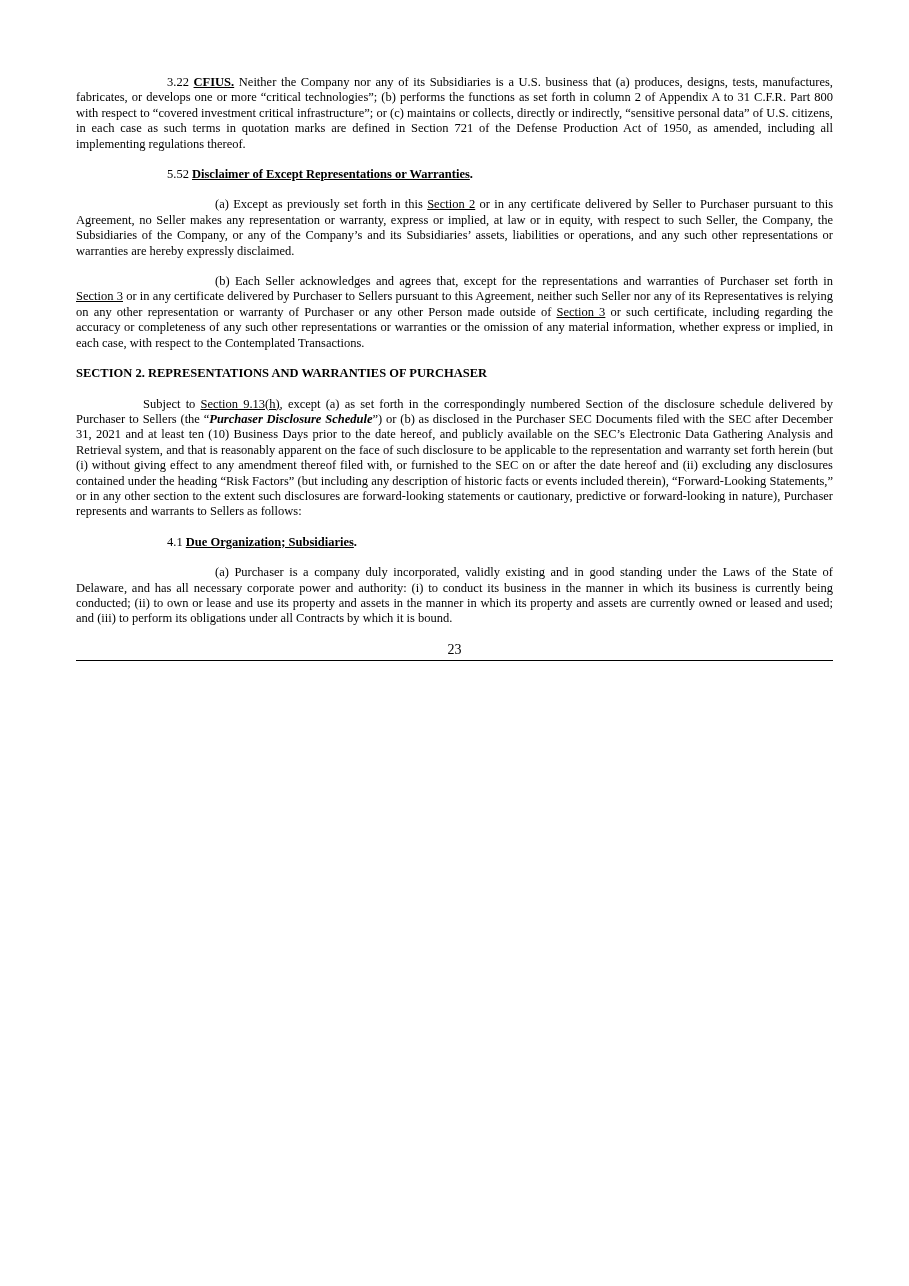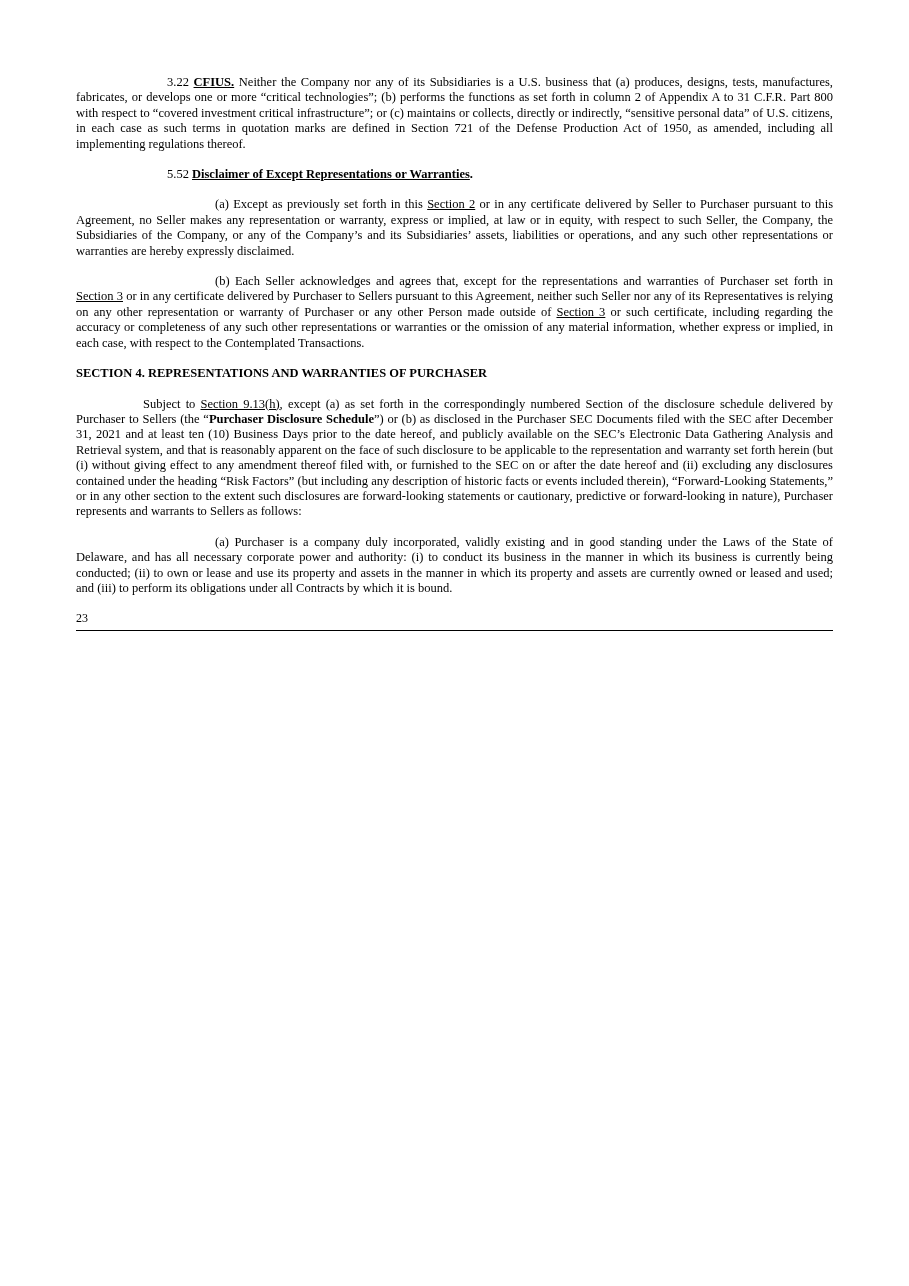--- a/index.html
+++ b/index.html
@@ -60,7 +60,7 @@
         <p class="para lvl1"><span>5.52 </span><span class="b u">Disclaimer of Except Representations or Warranties</span><span class="b">.</span></p>
         <p class="para lvl2"><span>(a) Except as previously set forth in this </span><span class="u">Section 2</span><span> or in any certificate delivered by Seller to Purchaser pursuant to this Agreement, no Seller makes any representation or warranty, express or implied, at law or in equity, with respect to such Seller, the Company, the Subsidiaries of the Company, or any of the Company’s and its Subsidiaries’ assets, liabilities or operations, and any such other representations or warranties are hereby expressly disclaimed.</span></p>
         <p class="para lvl2"><span>(b) Each Seller acknowledges and agrees that, except for the representations and warranties of Purchaser set forth in </span><span class="u">Section 3</span><span> or in any certificate delivered by Purchaser to Sellers pursuant to this Agreement, neither such Seller nor any of its Representatives is relying on any other representation or warranty of Purchaser or any other Person made outside of </span><span class="u">Section 3</span><span> or such certificate, including regarding the accuracy or completeness of any such other representations or warranties or the omission of any material information, whether express or implied, in each case, with respect to the Contemplated Transactions.</span></p>
-        <p class="para lvl0"><span class="b">SECTION 4. REPRESENTATIONS AND WARRANTIES OF PURCHASER</span></p>
+        <p class="para lvl0"><span class="b">SECTION 2. REPRESENTATIONS AND WARRANTIES OF PURCHASER</span></p>
         <p class="para lvl3"><span>Subject to </span><span class="u">Section 9.13(h)</span><span>, except (a) as set forth in the correspondingly numbered Section of the disclosure schedule delivered by Purchaser to Sellers (the “</span><span class="b i">Purchaser Disclosure Schedule</span><span>”) or (b) as disclosed in the Purchaser SEC Documents filed with the SEC after December 31, 2021 and at least ten (10) Business Days prior to the date hereof, and publicly available on the SEC’s Electronic Data Gathering Analysis and Retrieval system, and that is reasonably apparent on the face of such disclosure to be applicable to the representation and warranty set forth herein (but (i) without giving effect to any amendment thereof filed with, or furnished to the SEC on or after the date hereof and (ii) excluding any disclosures contained under the heading “Risk Factors” (but including any description of historic facts or events included therein), “Forward-Looking Statements,” or in any other section to the extent such disclosures are forward-looking statements or cautionary, predictive or forward-looking in nature), Purchaser represents and warrants to Sellers as follows:</span></p>
         <p class="para lvl2"><span>(a) Purchaser is a company duly incorporated, validly existing and in good standing under the Laws of the State of Delaware, and has all necessary corporate power and authority: (i) to conduct its business in the manner in which its business is currently being conducted; (ii) to own or lease and use its property and assets in the manner in which its property and assets are currently owned or leased and used; and (iii) to perform its obligations under all Contracts by which it is bound.</span></p>
       </div>

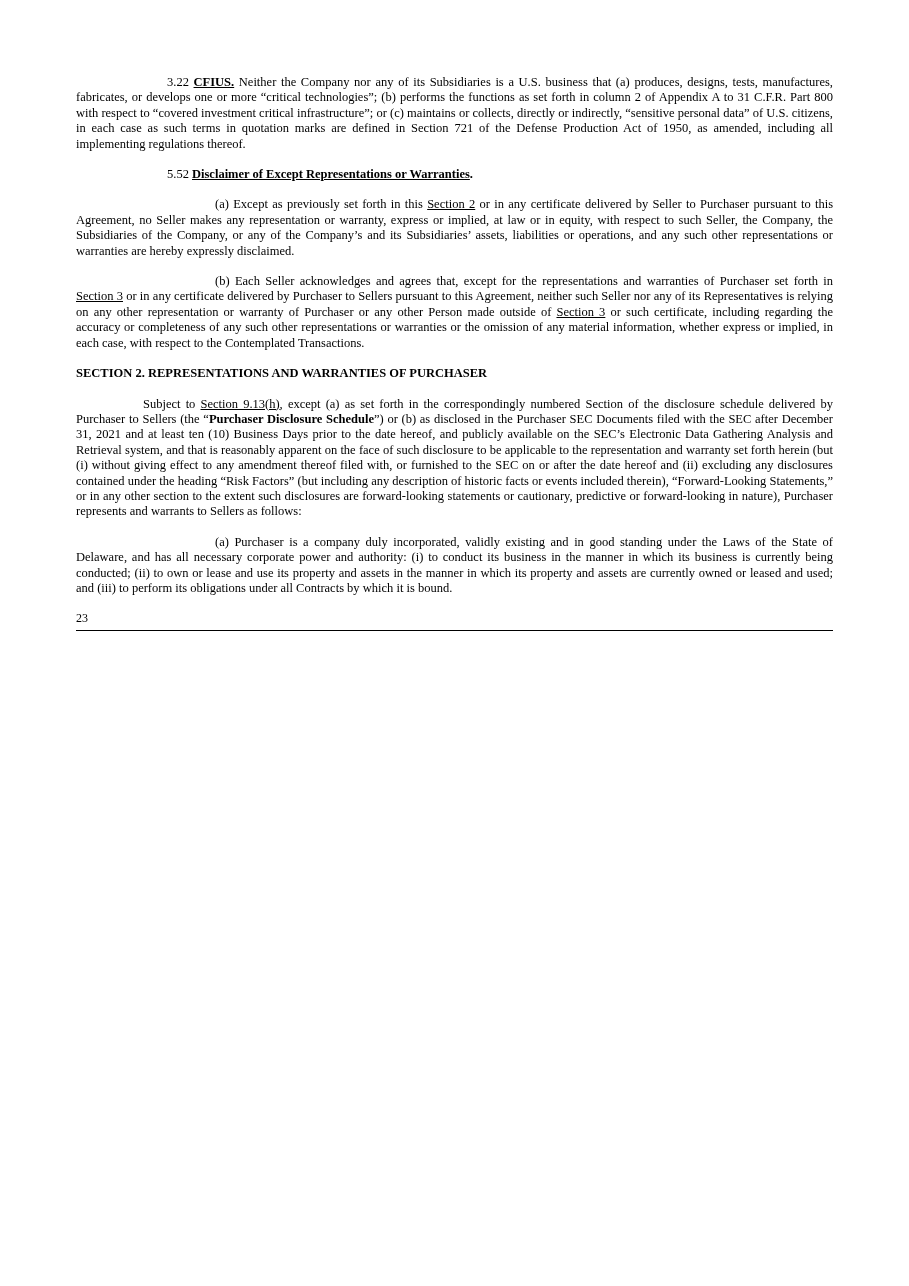--- a/index.html
+++ b/index.html
@@ -34,7 +34,7 @@
   p.lvl3 { text-indent: 67px; }
   .b { font-weight: bold; }
   .u { text-decoration: underline; }
-  .i { }
+  .i { font-style: italic; }
   .footer {
     margin-top: 10px;
   }

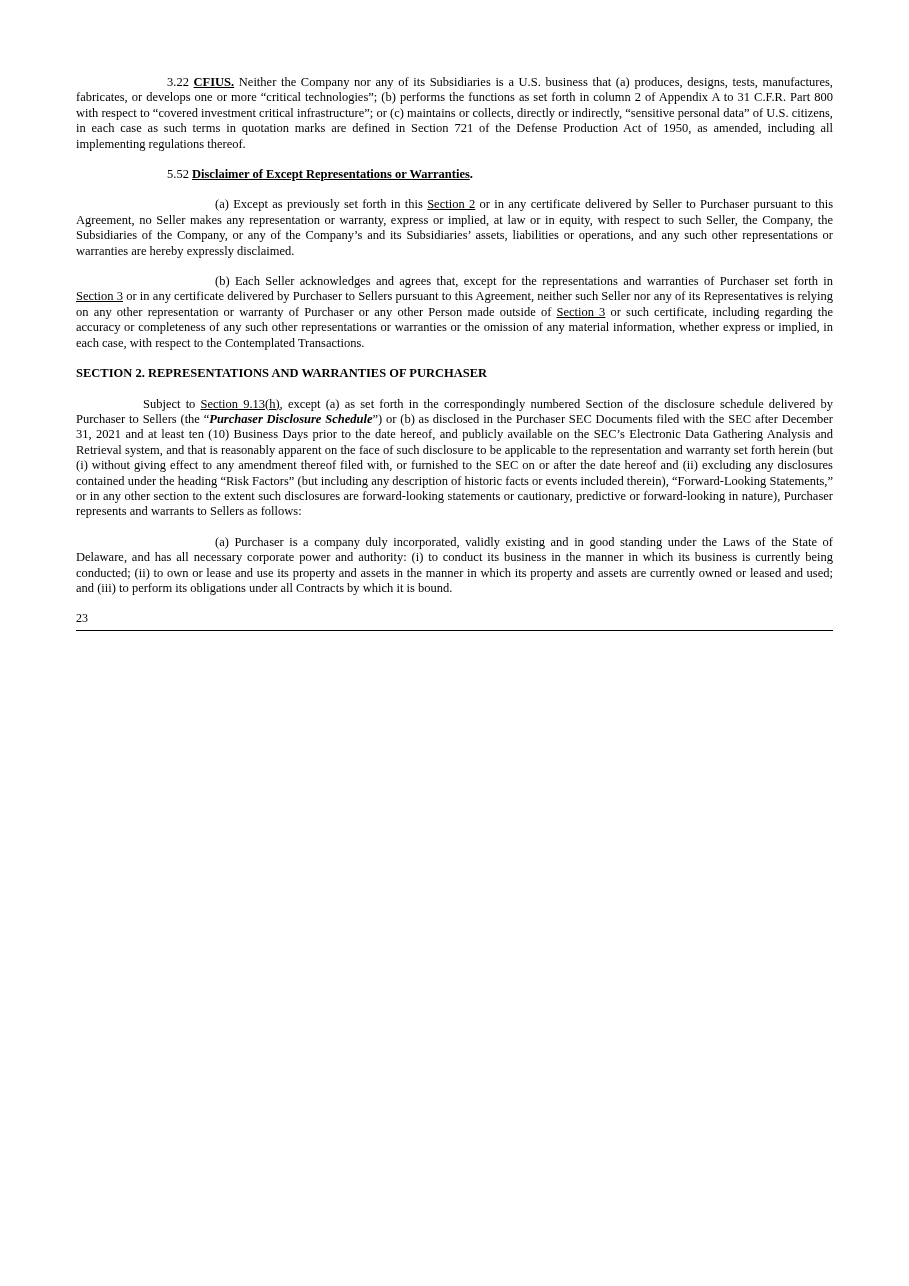--- a/index.html
+++ b/index.html
@@ -62,6 +62,7 @@
         <p class="para lvl2"><span>(b) Each Seller acknowledges and agrees that, except for the representations and warranties of Purchaser set forth in </span><span class="u">Section 3</span><span> or in any certificate delivered by Purchaser to Sellers pursuant to this Agreement, neither such Seller nor any of its Representatives is relying on any other representation or warranty of Purchaser or any other Person made outside of </span><span class="u">Section 3</span><span> or such certificate, including regarding the accuracy or completeness of any such other representations or warranties or the omission of any material information, whether express or implied, in each case, with respect to the Contemplated Transactions.</span></p>
         <p class="para lvl0"><span class="b">SECTION 2. REPRESENTATIONS AND WARRANTIES OF PURCHASER</span></p>
         <p class="para lvl3"><span>Subject to </span><span class="u">Section 9.13(h)</span><span>, except (a) as set forth in the correspondingly numbered Section of the disclosure schedule delivered by Purchaser to Sellers (the “</span><span class="b i">Purchaser Disclosure Schedule</span><span>”) or (b) as disclosed in the Purchaser SEC Documents filed with the SEC after December 31, 2021 and at least ten (10) Business Days prior to the date hereof, and publicly available on the SEC’s Electronic Data Gathering Analysis and Retrieval system, and that is reasonably apparent on the face of such disclosure to be applicable to the representation and warranty set forth herein (but (i) without giving effect to any amendment thereof filed with, or furnished to the SEC on or after the date hereof and (ii) excluding any disclosures contained under the heading “Risk Factors” (but including any description of historic facts or events included therein), “Forward-Looking Statements,” or in any other section to the extent such disclosures are forward-looking statements or cautionary, predictive or forward-looking in nature), Purchaser represents and warrants to Sellers as follows:</span></p>
+        <p class="para lvl1"><span>4.1 </span><span class="b u">Due Organization; Subsidiaries</span><span class="b">.</span></p>
         <p class="para lvl2"><span>(a) Purchaser is a company duly incorporated, validly existing and in good standing under the Laws of the State of Delaware, and has all necessary corporate power and authority: (i) to conduct its business in the manner in which its business is currently being conducted; (ii) to own or lease and use its property and assets in the manner in which its property and assets are currently owned or leased and used; and (iii) to perform its obligations under all Contracts by which it is bound.</span></p>
       </div>
     <div class="footer">

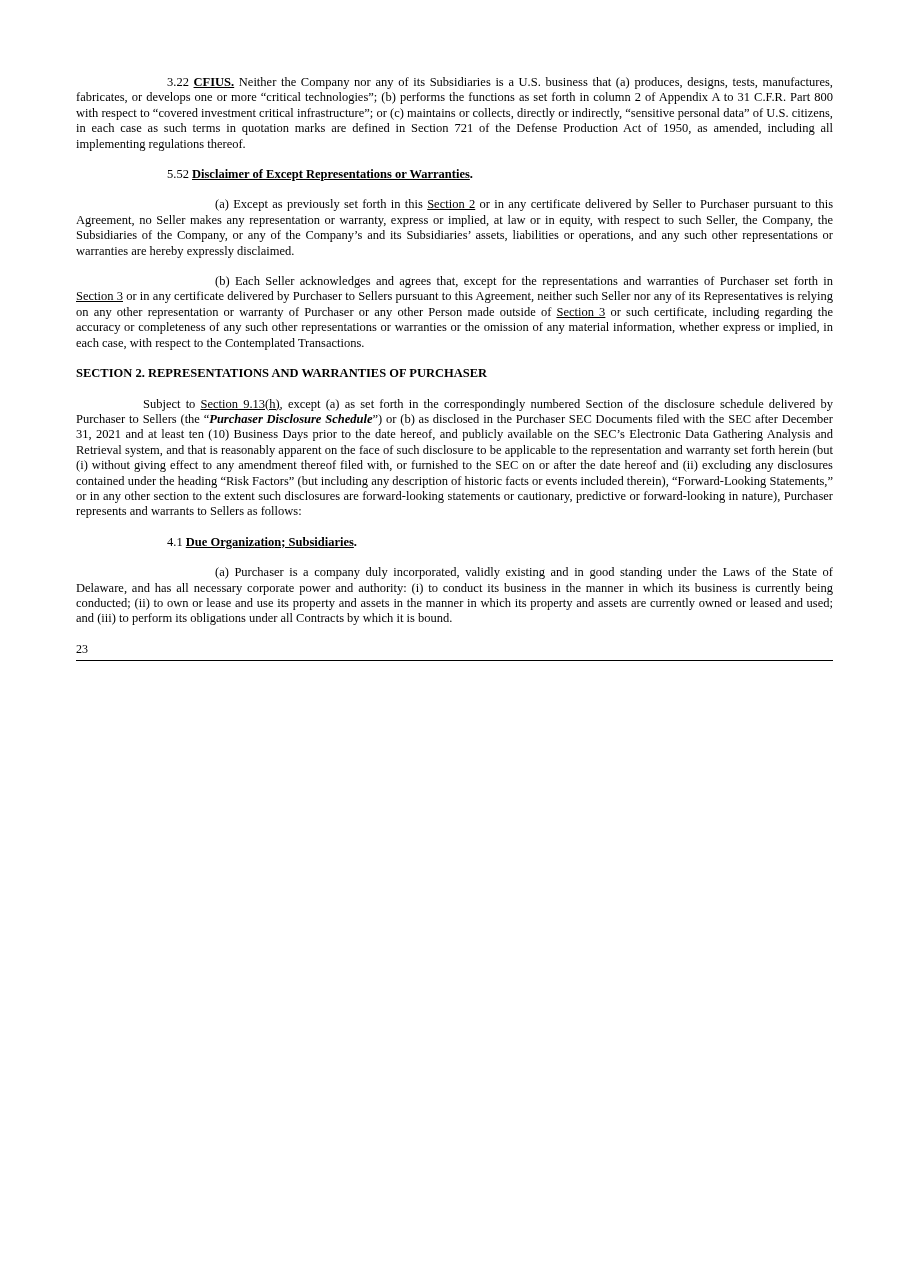--- a/index.html
+++ b/index.html
@@ -39,8 +39,8 @@
     margin-top: 10px;
   }
   .page-number {
-    text-align: left;
-    font-size: 12px;
+    text-align: center;
+    font-size: 14px;
     line-height: 15.4px;
   }
   .footer-rule {

